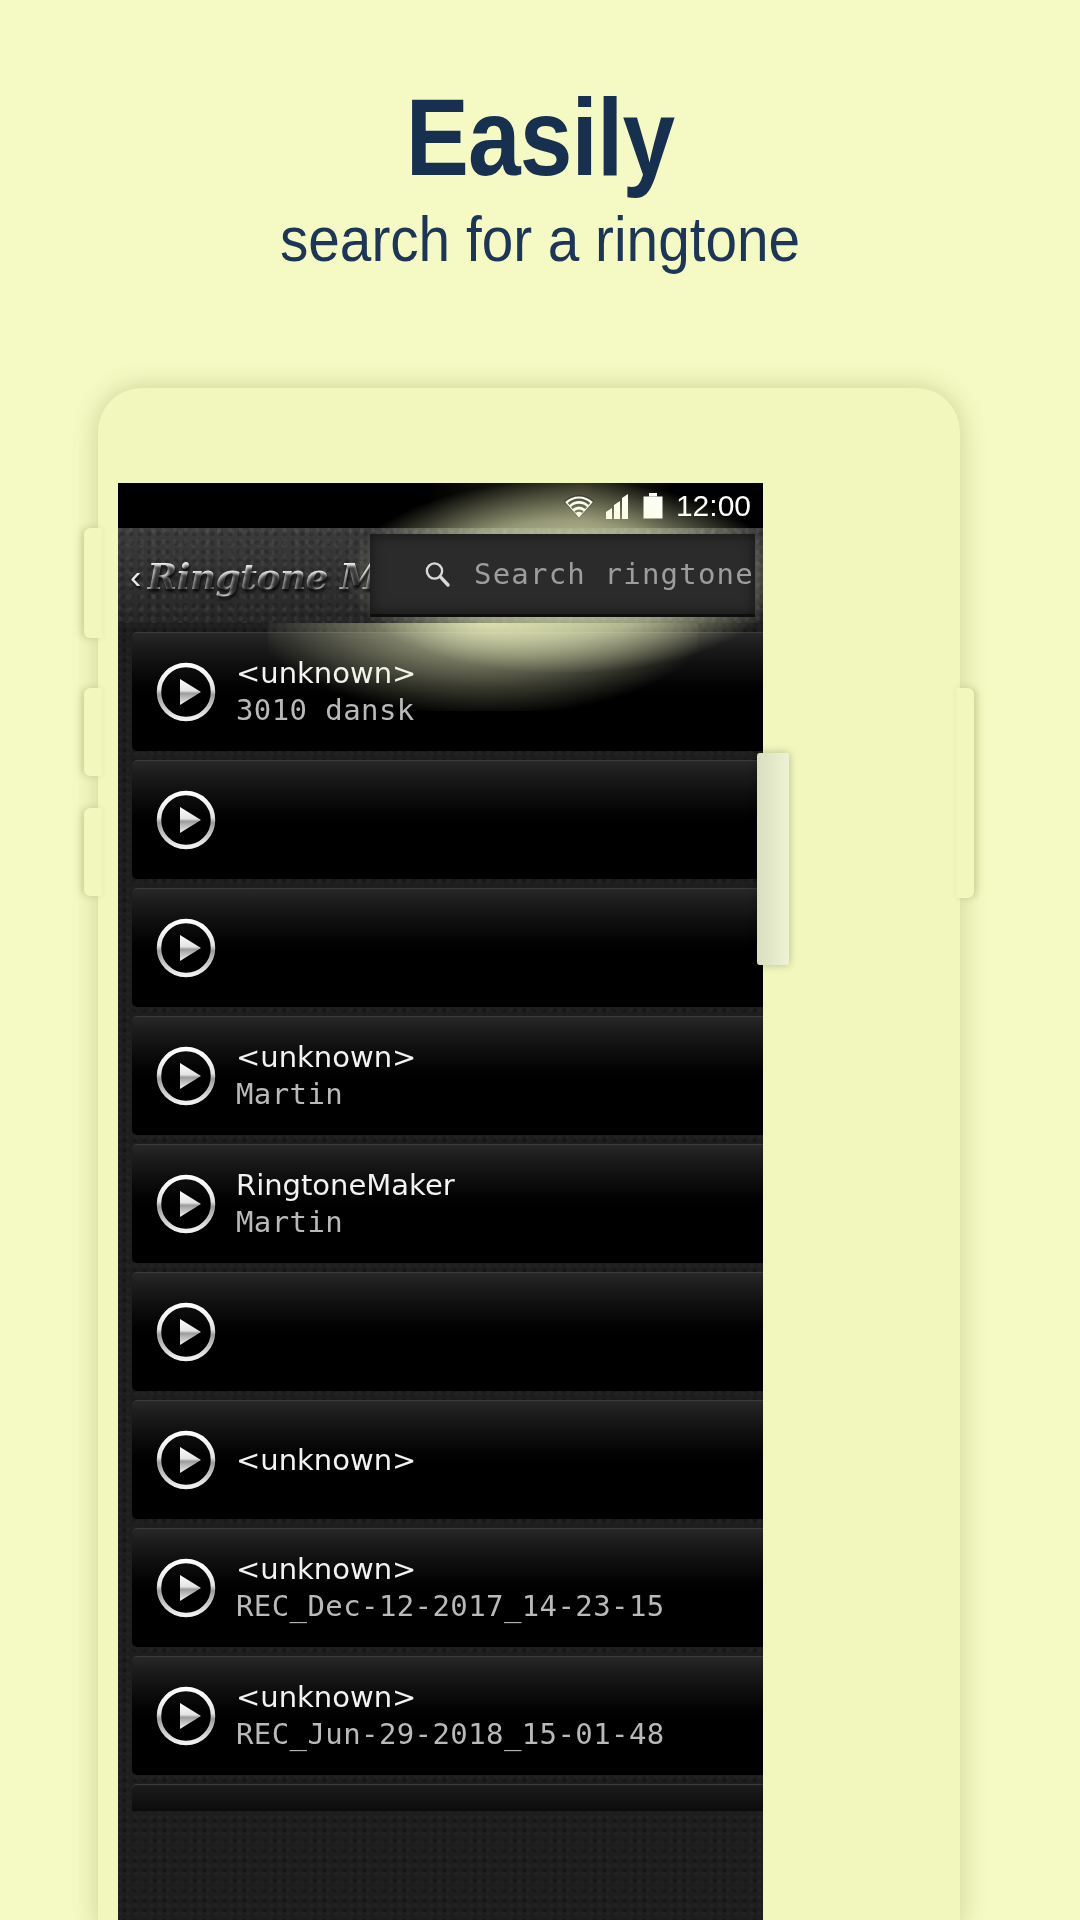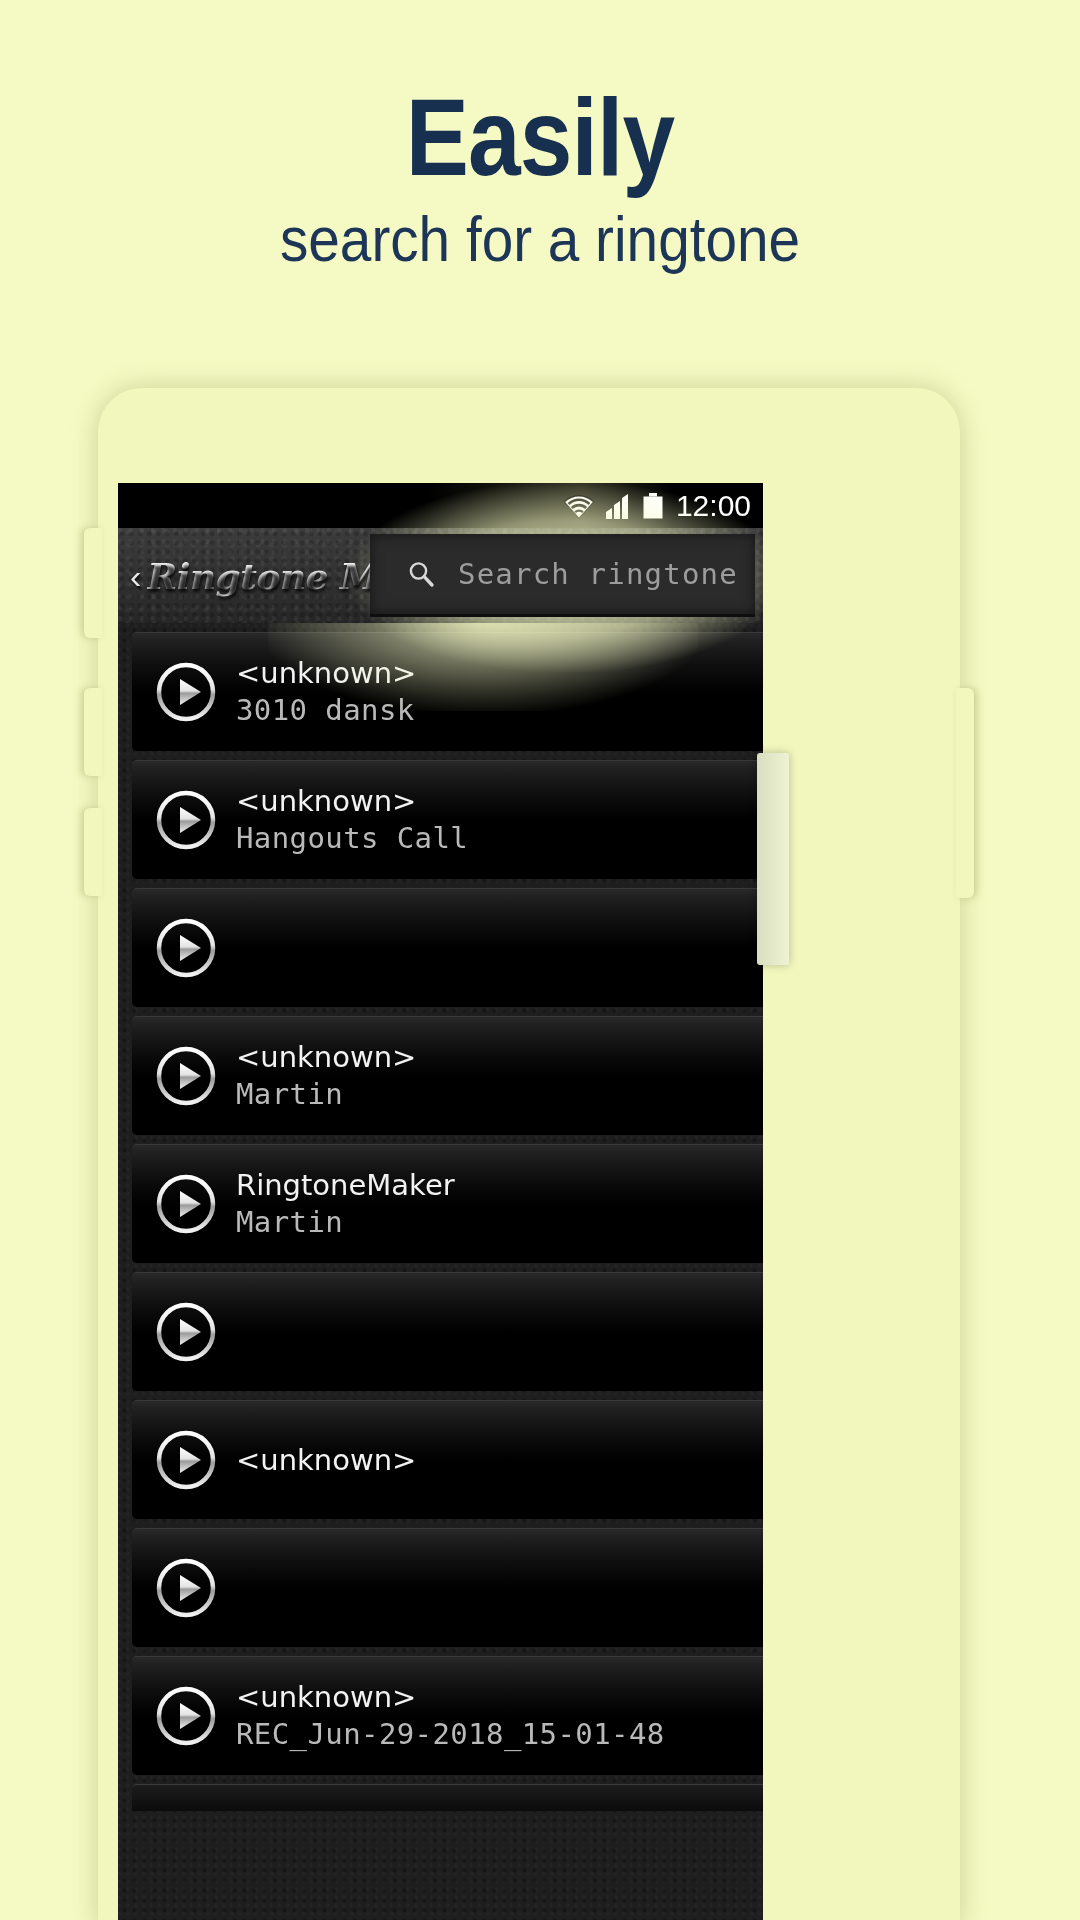--- a/index.html
+++ b/index.html
@@ -142,6 +142,7 @@
     display:flex;align-items:center;
     box-shadow:0 0 14px rgba(0,0,0,0.55) inset;
     box-sizing:border-box;
+    padding-left:16px;
   }
   #searchbox .mag{ margin-left:36px;margin-right:22px; }
   #searchbox .ph{

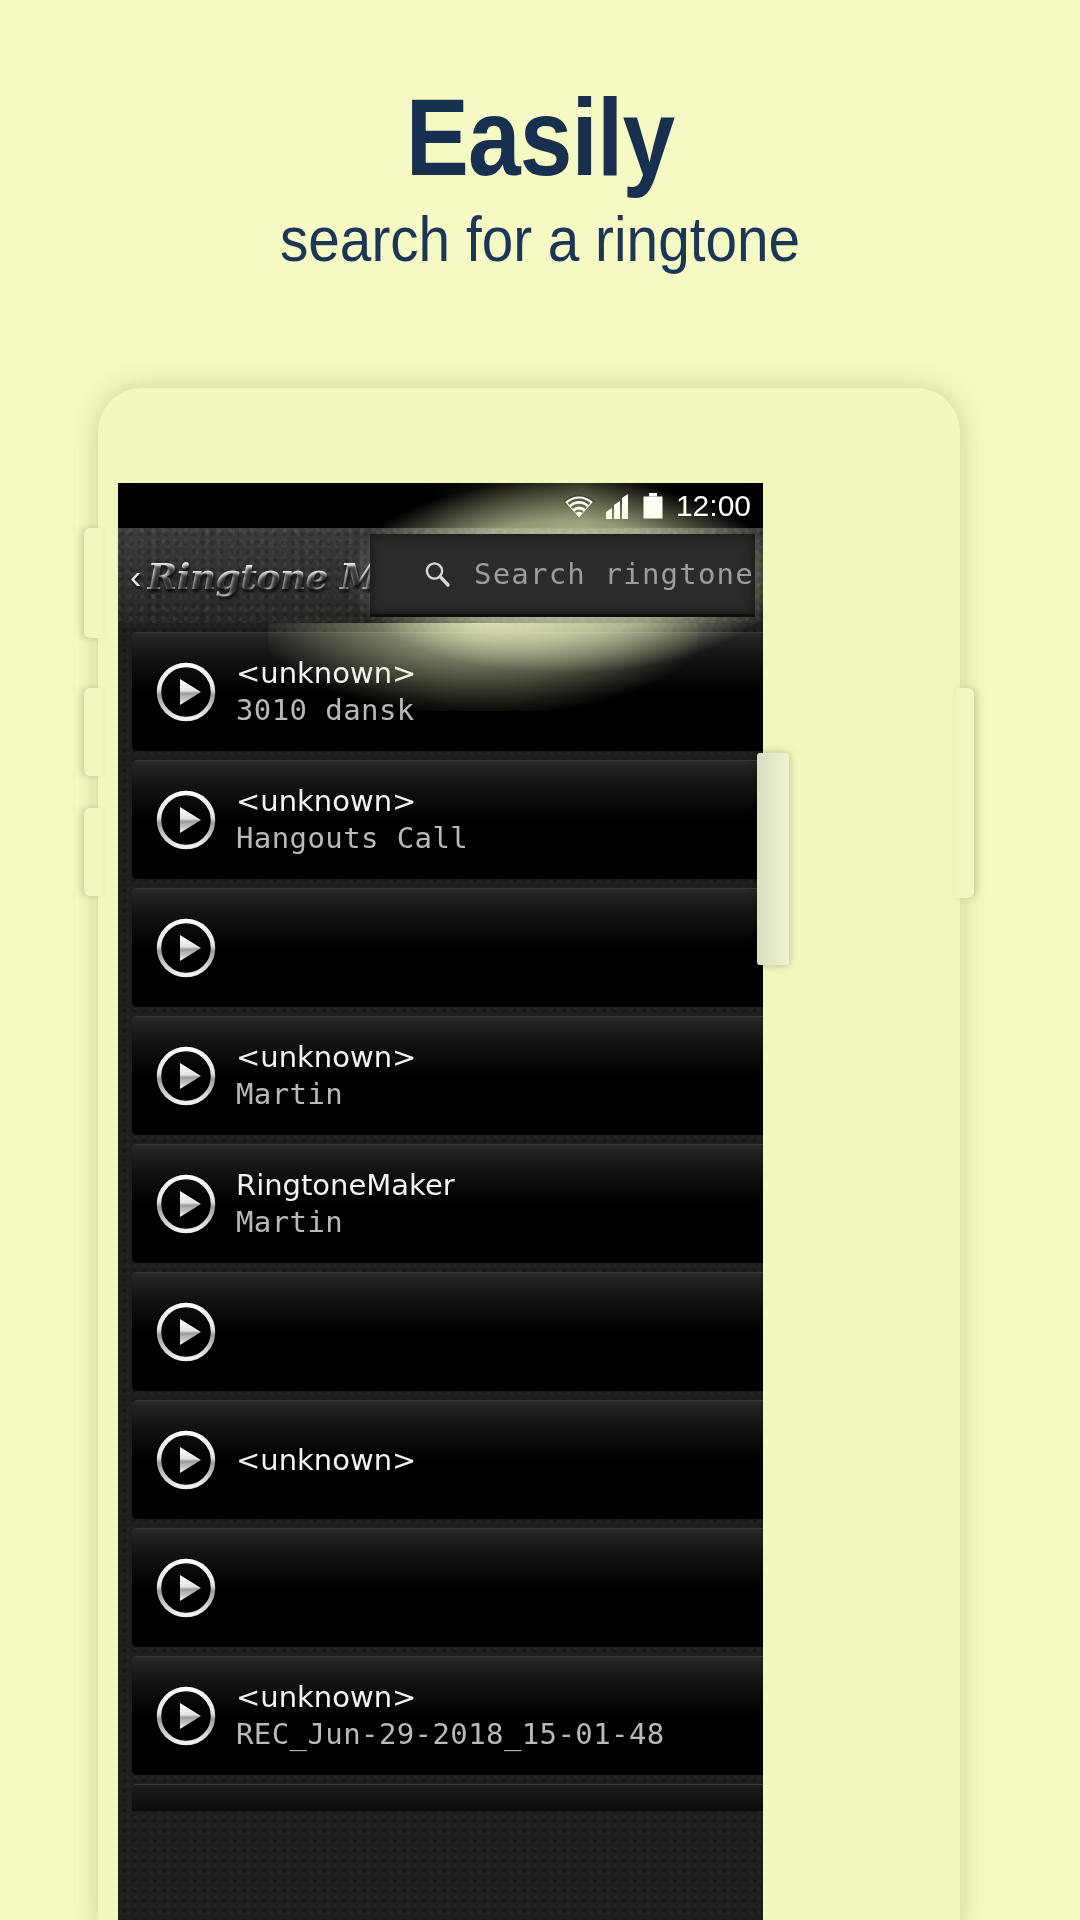--- a/index.html
+++ b/index.html
@@ -317,10 +317,6 @@
                 <polygon points="26,19 47,32 26,45" fill="url(#pg)"></polygon>
               </svg>
             </span>
-            <div class="meta">
-              <div class="artist">&lt;unknown&gt;</div>
-              <div class="title">Hangouts Call</div>
-            </div>
           </div>
           <div class="row">
             <span class="play">

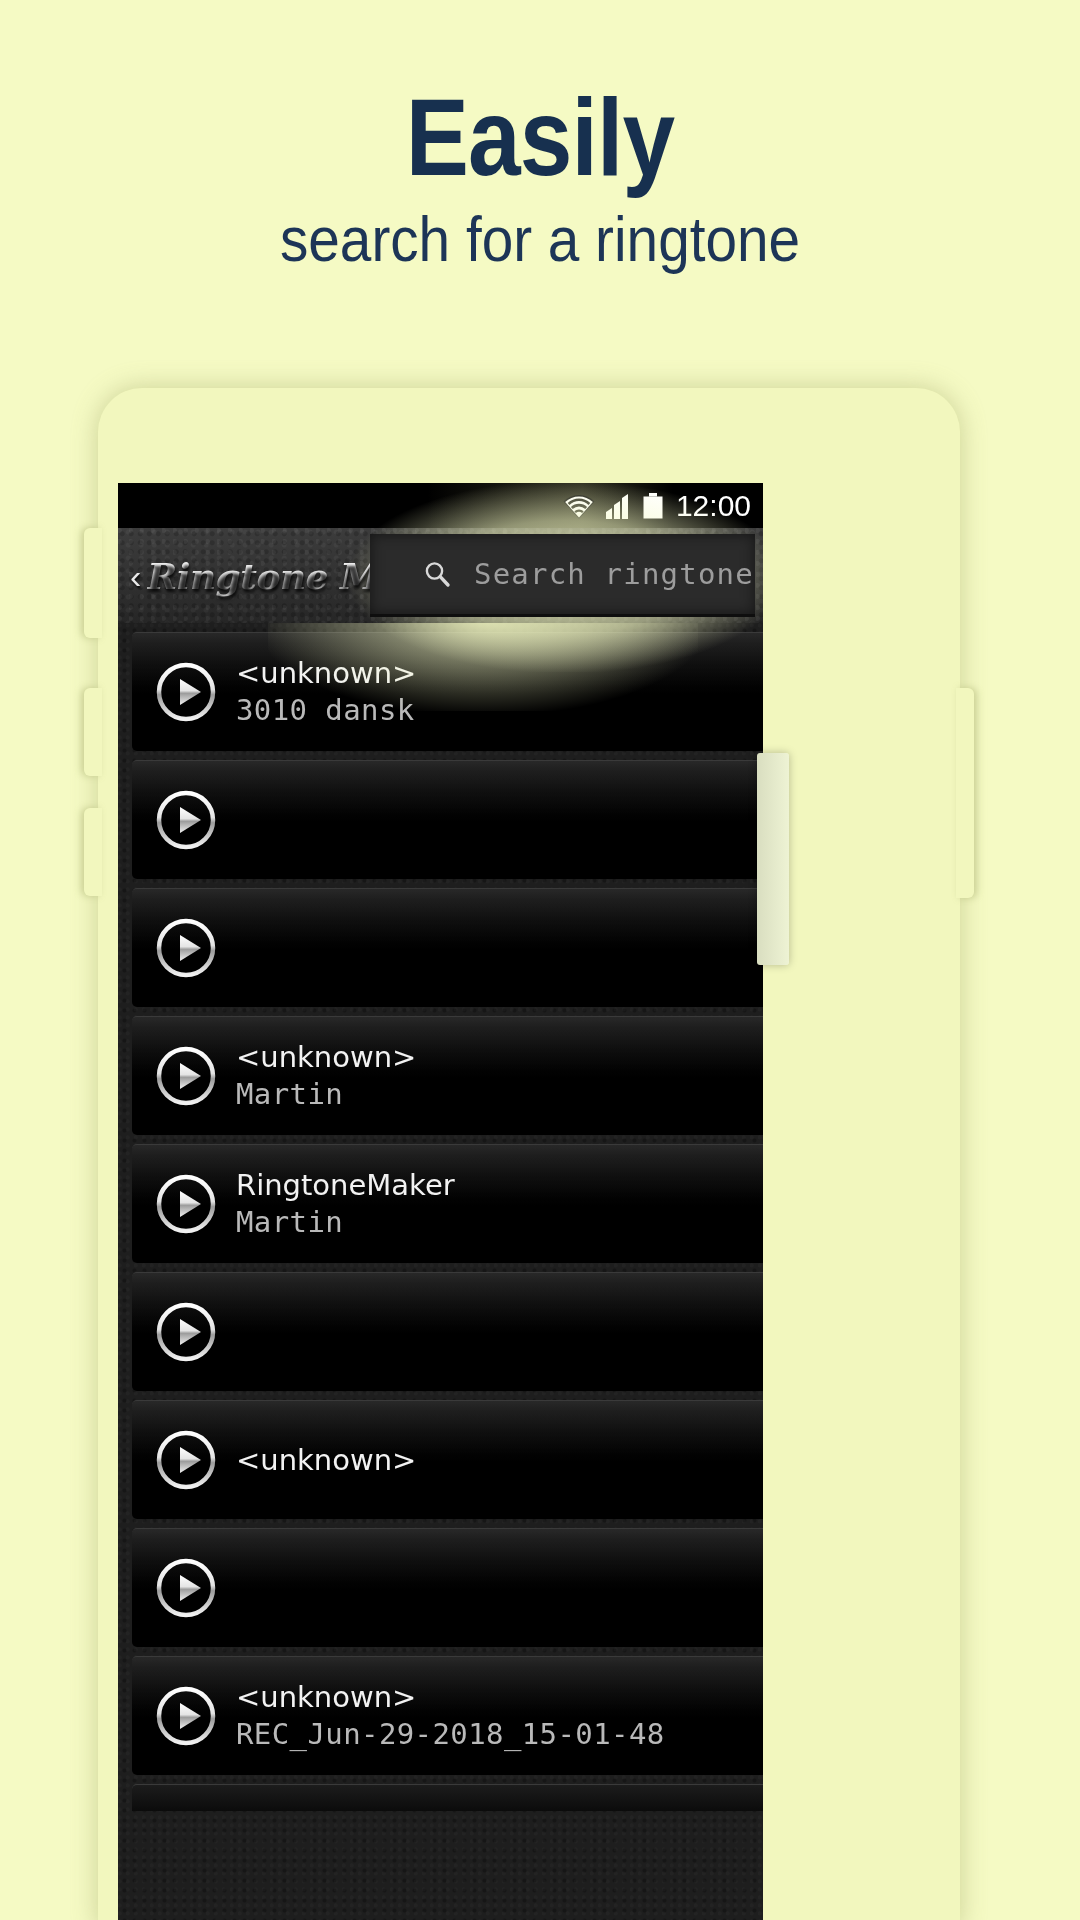--- a/index.html
+++ b/index.html
@@ -424,6 +424,10 @@
                 <polygon points="26,19 47,32 26,45" fill="url(#pg)"></polygon>
               </svg>
             </span>
+            <div class="meta">
+              <div class="artist">&lt;unknown&gt;</div>
+              <div class="title">REC_Dec-12-2017_14-23-15</div>
+            </div>
           </div>
           <div class="row">
             <span class="play">

